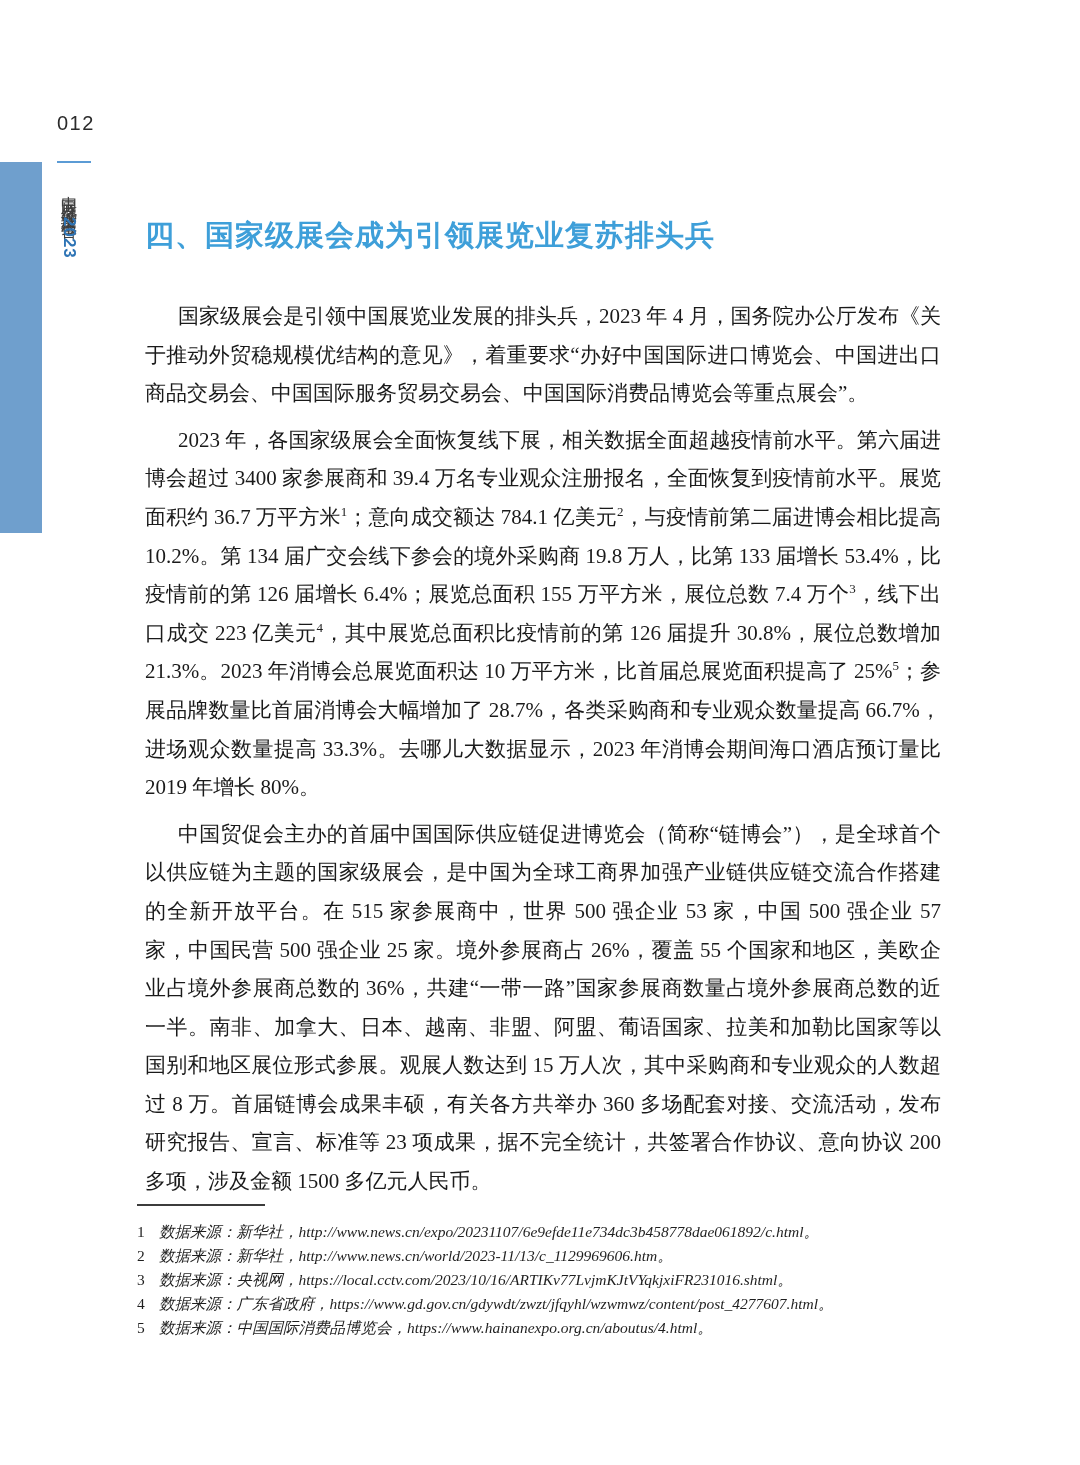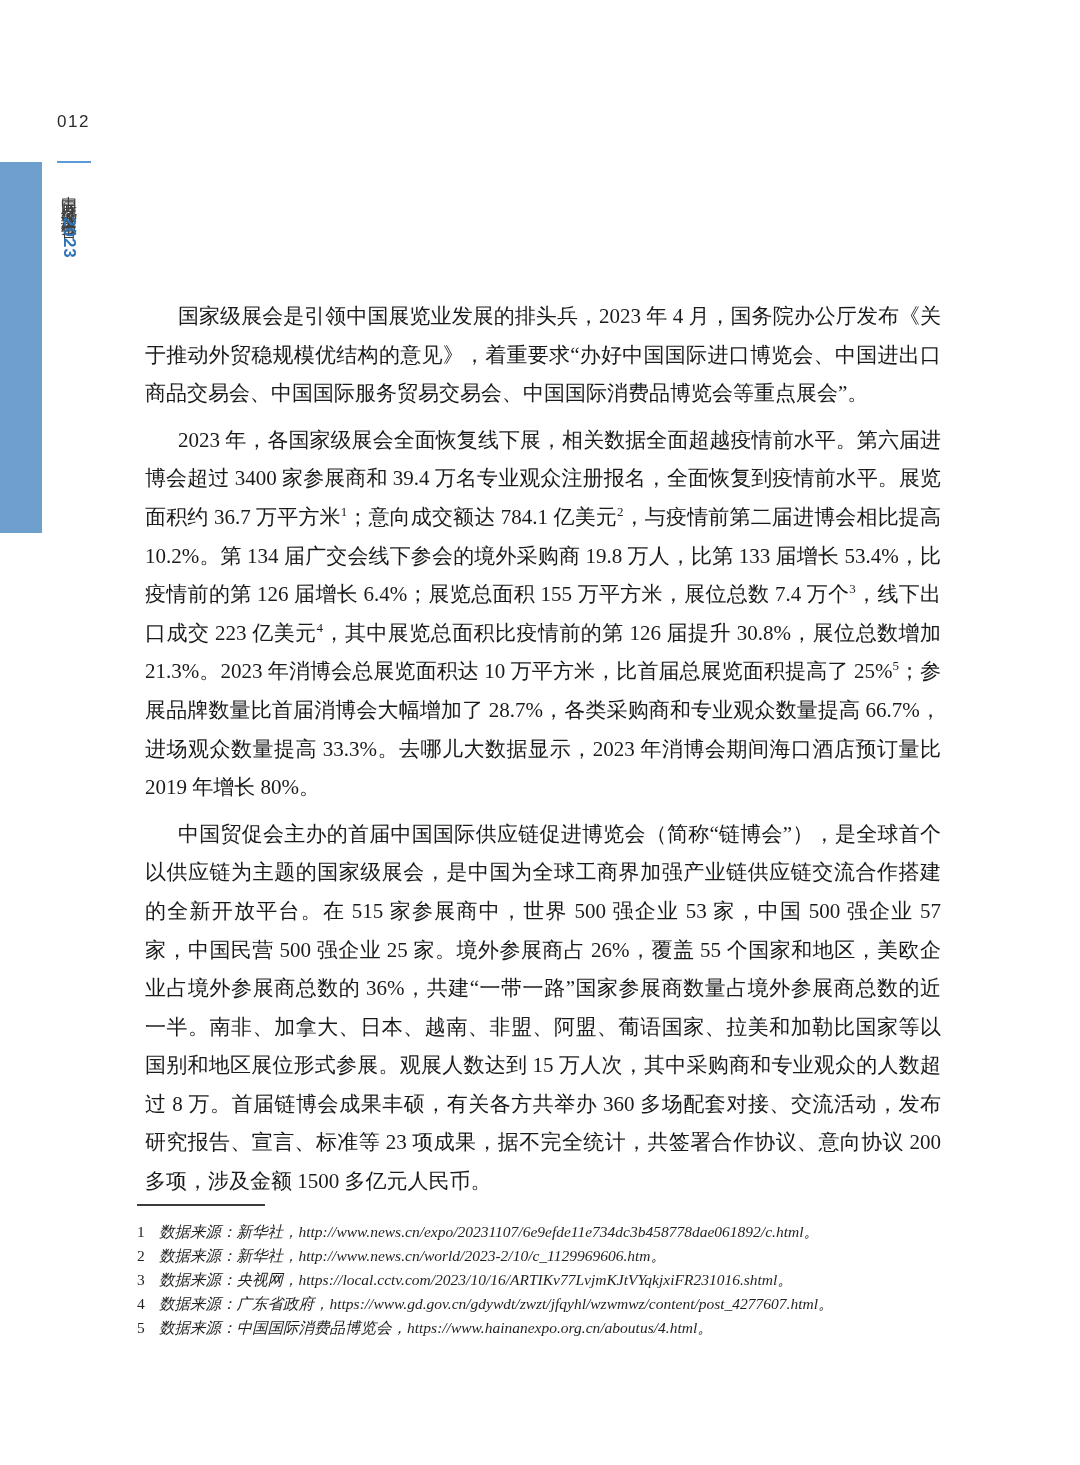--- a/index.html
+++ b/index.html
@@ -30,7 +30,7 @@
   .page-number{
     position:absolute;left:57px;top:112px;
     font-family:"Liberation Sans","DejaVu Sans",sans-serif;
-    font-size:17px;letter-spacing:1.5px;color:#2b2b2b;
+    font-size:20px;letter-spacing:1.5px;color:#2b2b2b;
   }
   .page-number-rule{
     position:absolute;left:57px;top:161px;width:34px;height:2px;

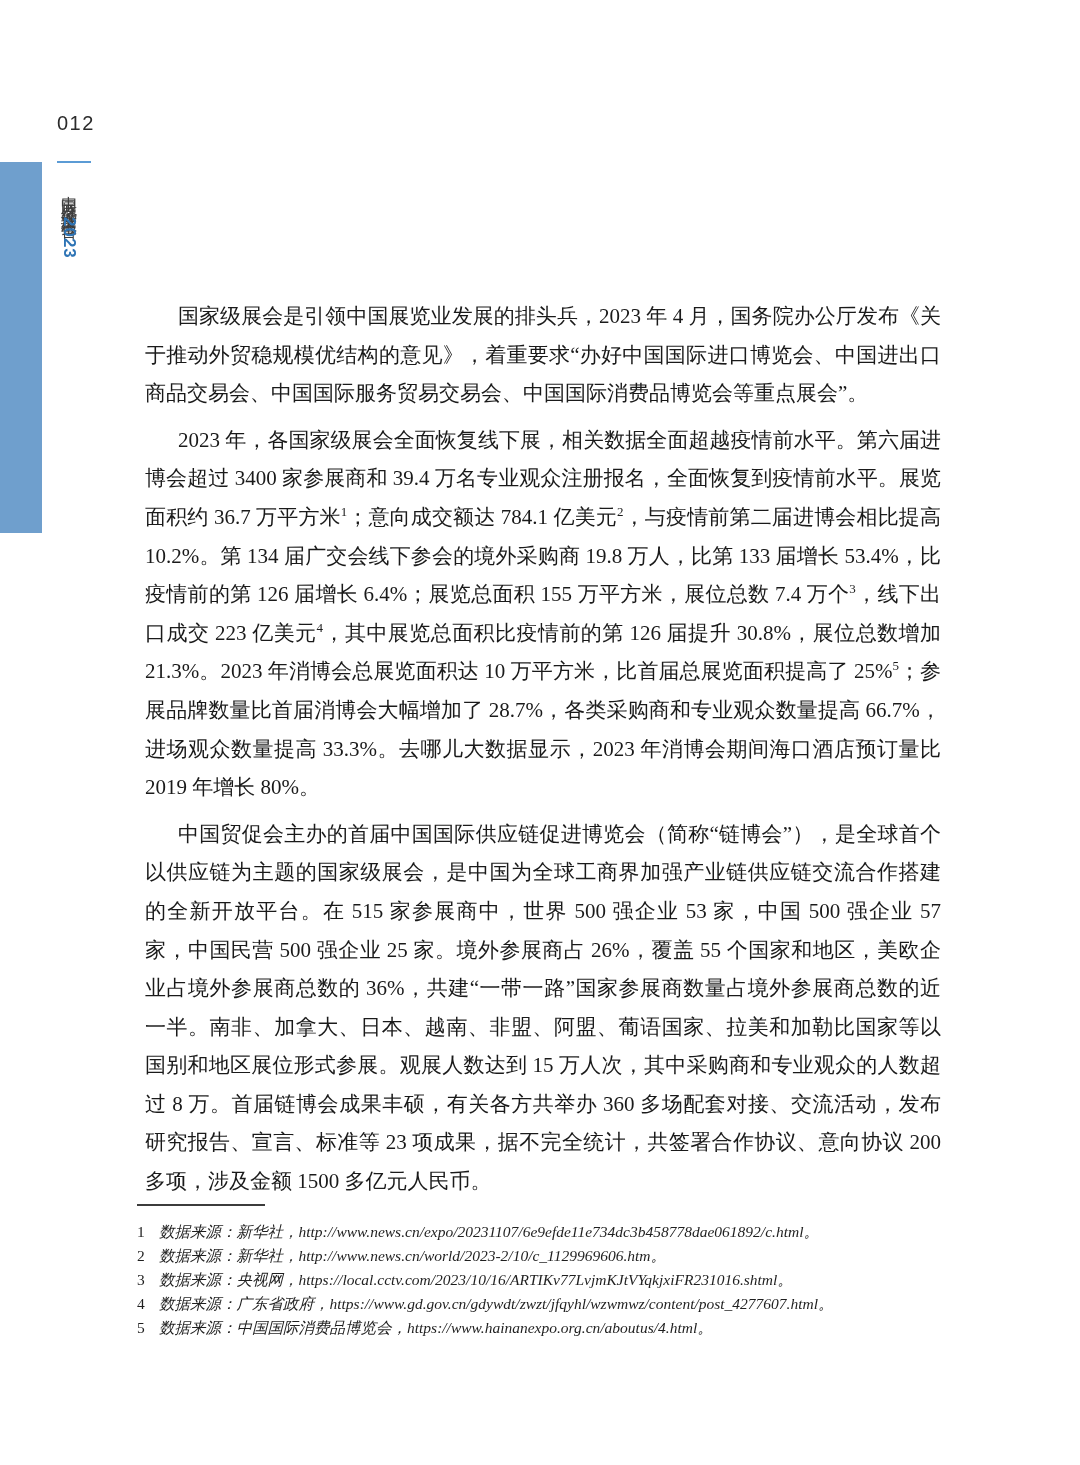--- a/index.html
+++ b/index.html
@@ -112,6 +112,7 @@
     <span>中国展览经济发展报告</span><span class="year">2023</span>
   </div>
 
+  <h1 class="section-heading">四、国家级展会成为引领展览业复苏排头兵</h1>
 
   <div class="body-text">
     <p>国家级展会是引领中国展览业发展的排头兵，2023 年 4 月，国务院办公厅发布《关于推动外贸稳规模优结构的意见》，着重要求“办好中国国际进口博览会、中国进出口商品交易会、中国国际服务贸易交易会、中国国际消费品博览会等重点展会”。</p>

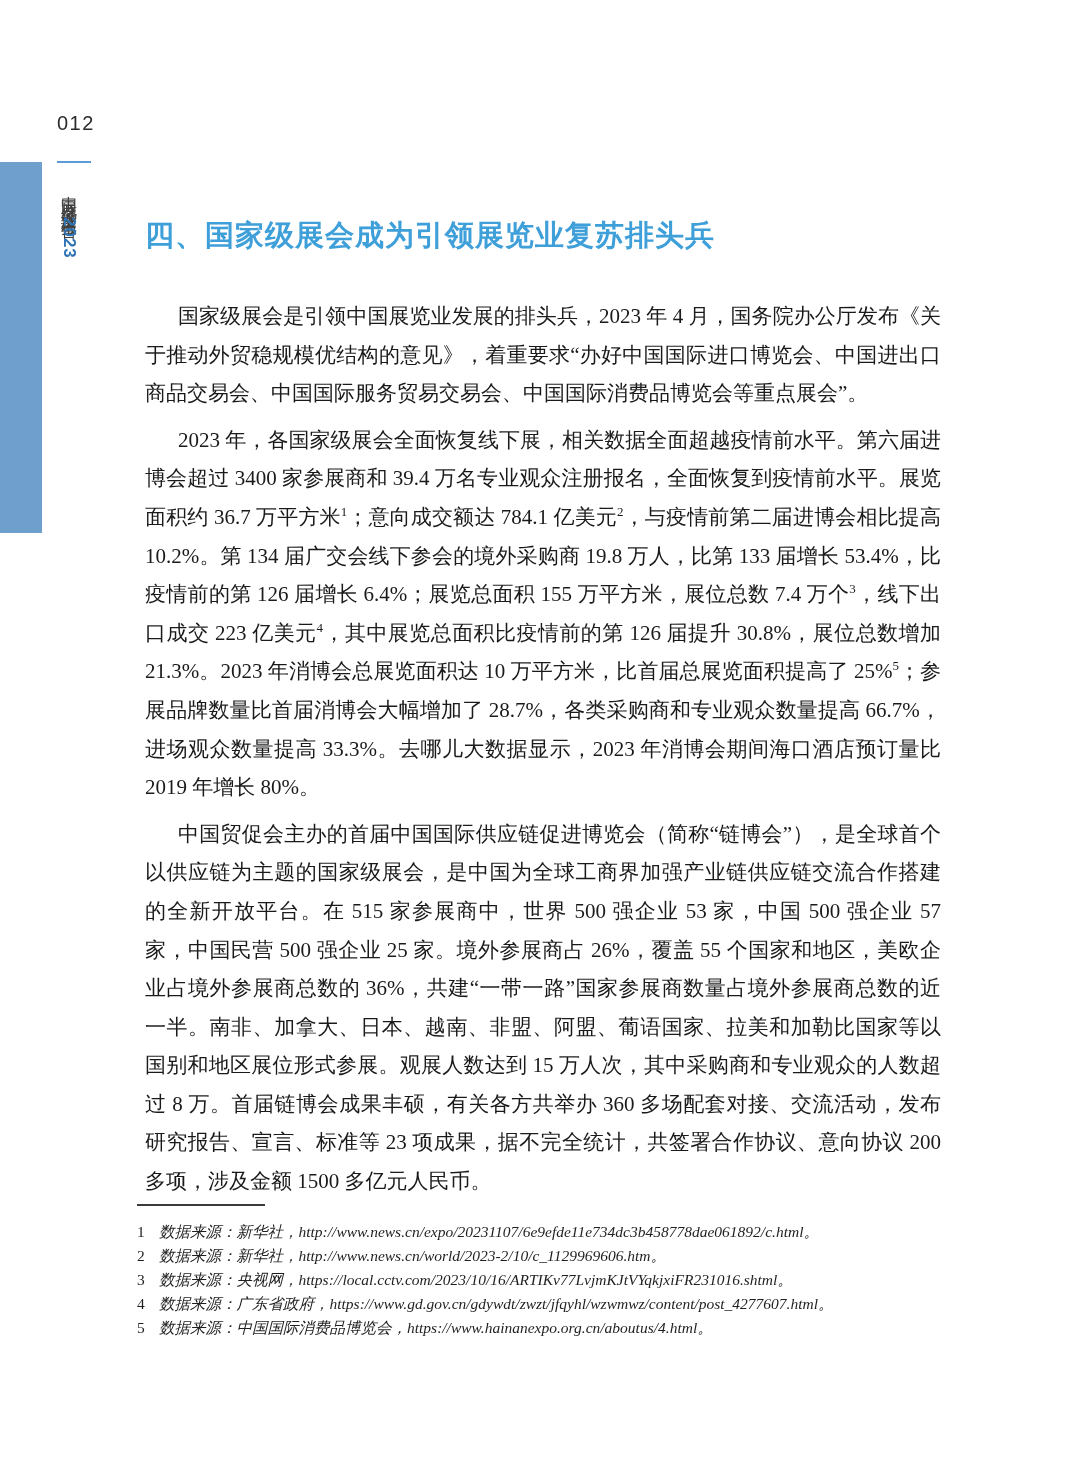--- a/index.html
+++ b/index.html
@@ -128,7 +128,7 @@
     </div>
     <div class="footnote-item">
       <span class="fn-num">2</span>
-      <span class="fn-text">数据来源：新华社，http://www.news.cn/world/2023-2/10/c_1129969606.htm。</span>
+      <span class="fn-text">数据来源：新华社，http://www.news.cn/world/2023-11/13/c_1129969606.htm。</span>
     </div>
     <div class="footnote-item">
       <span class="fn-num">3</span>

